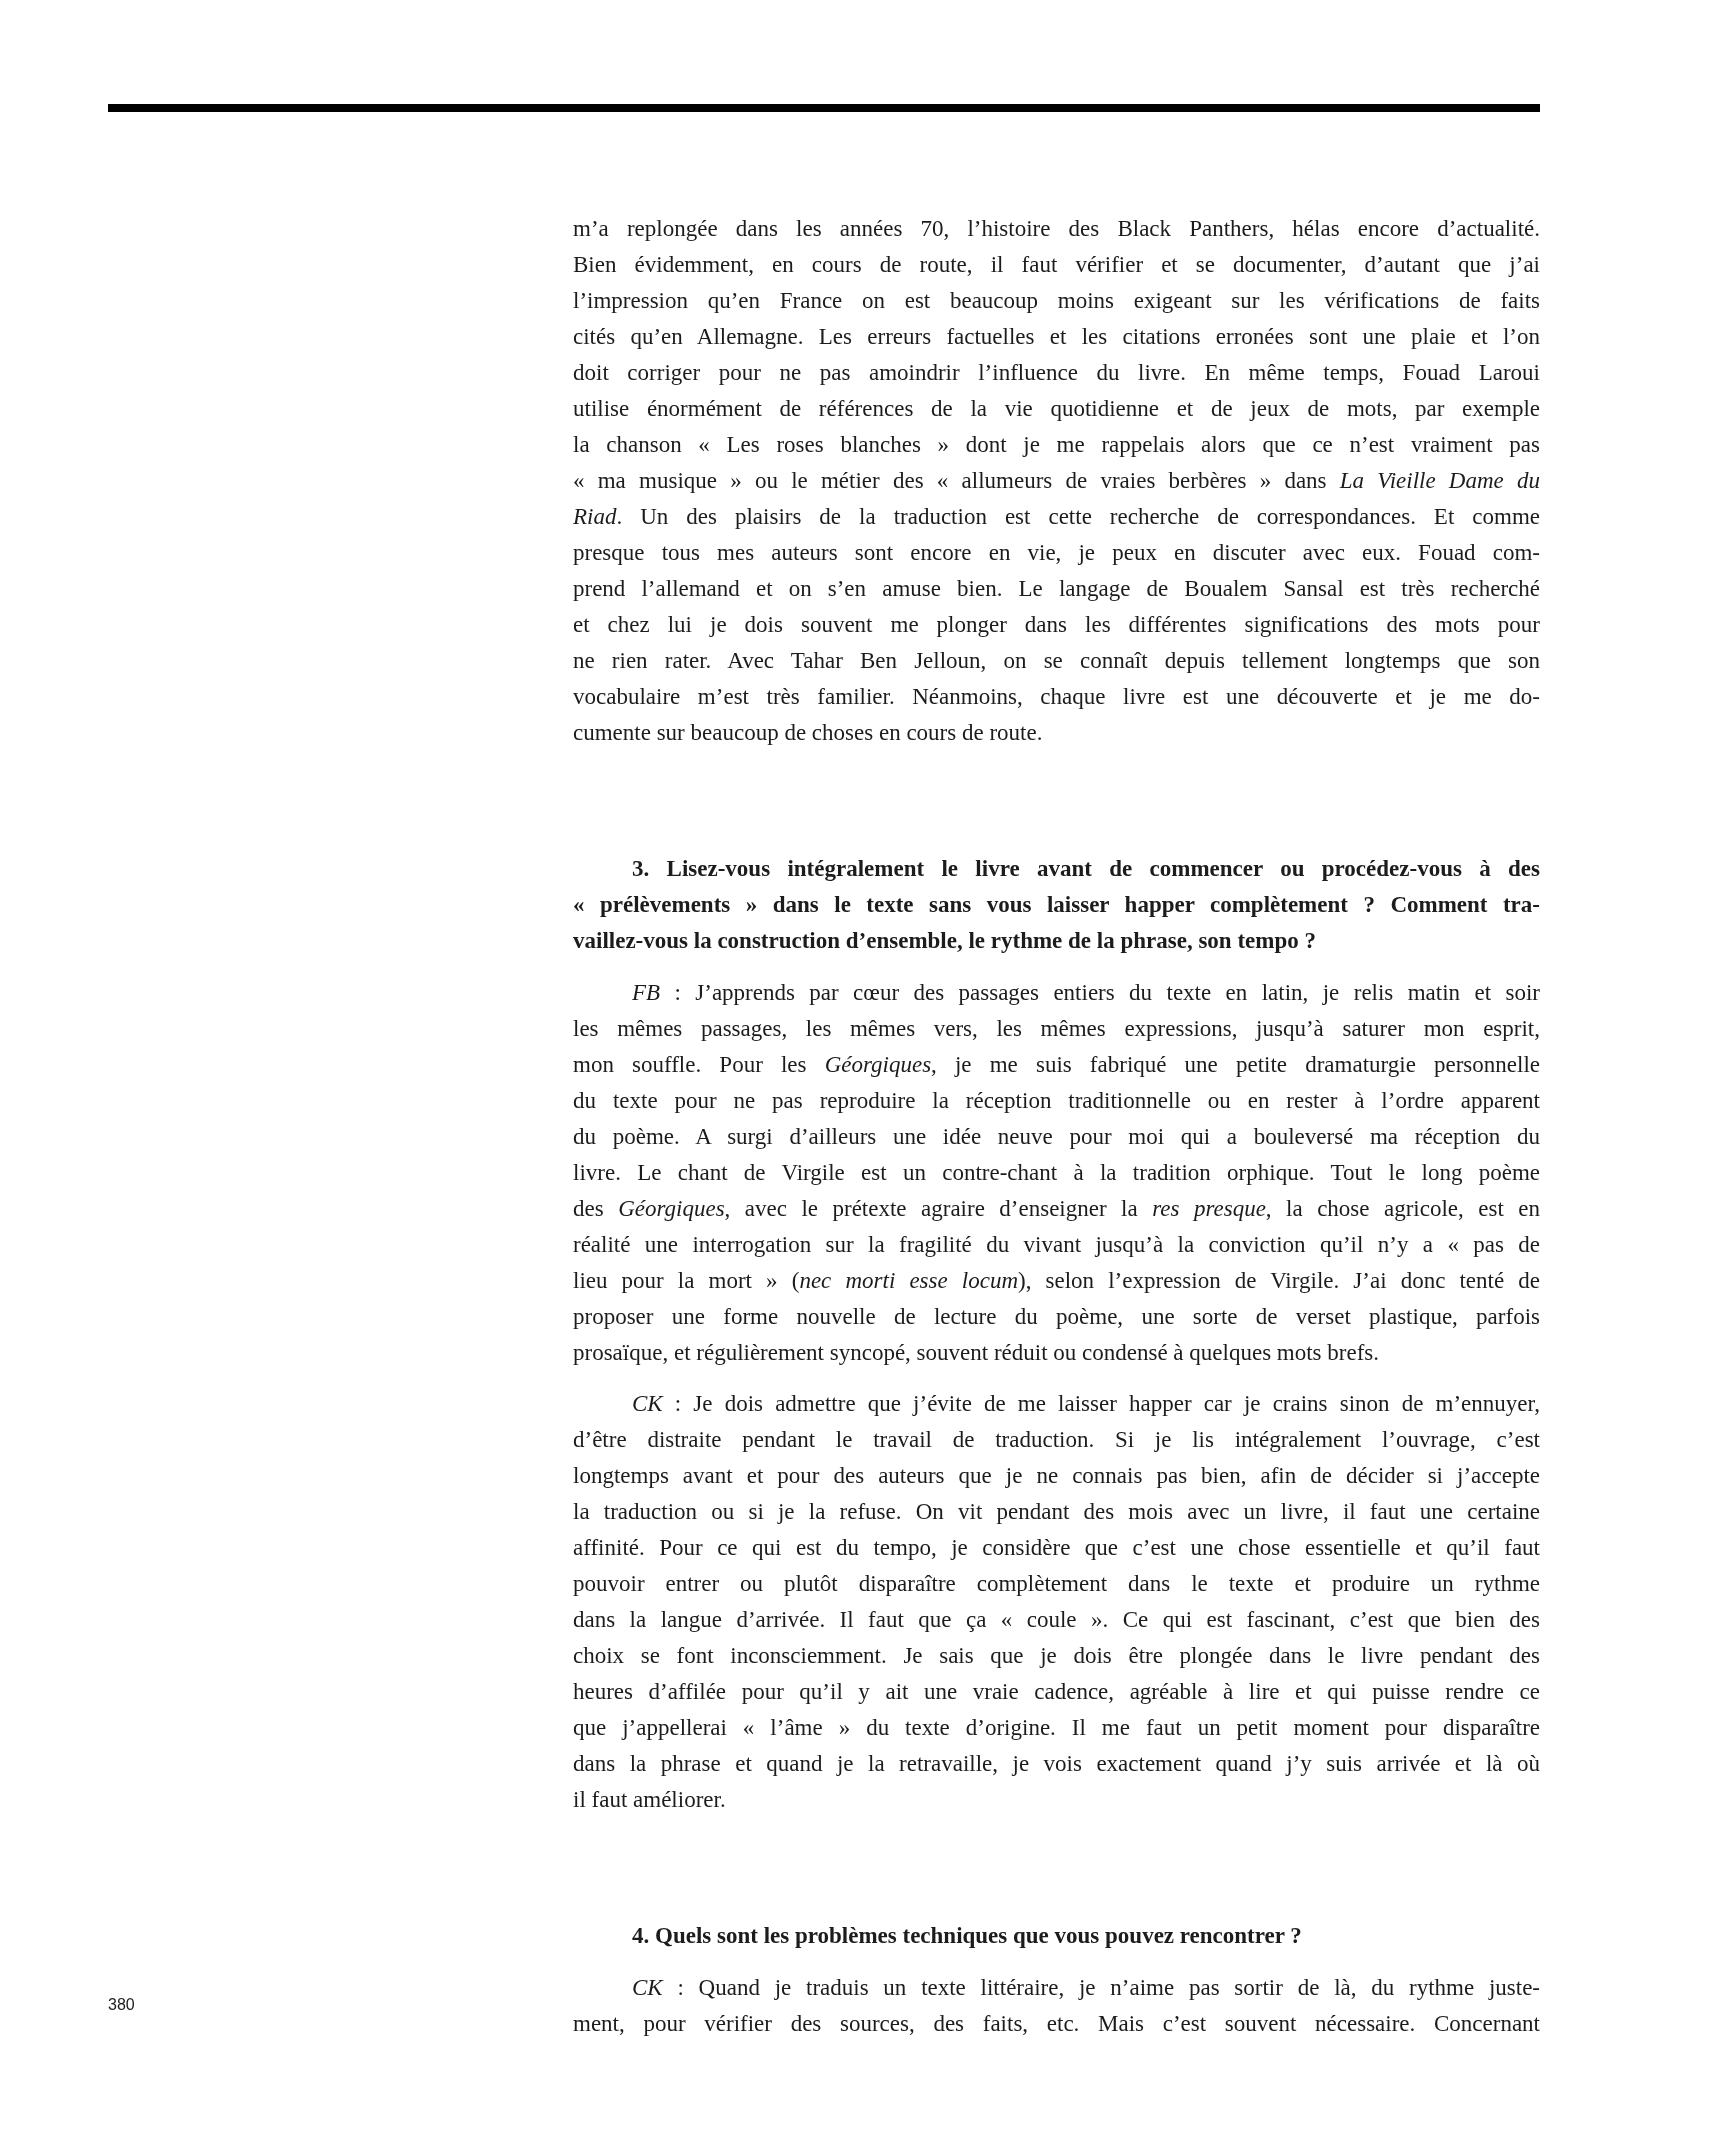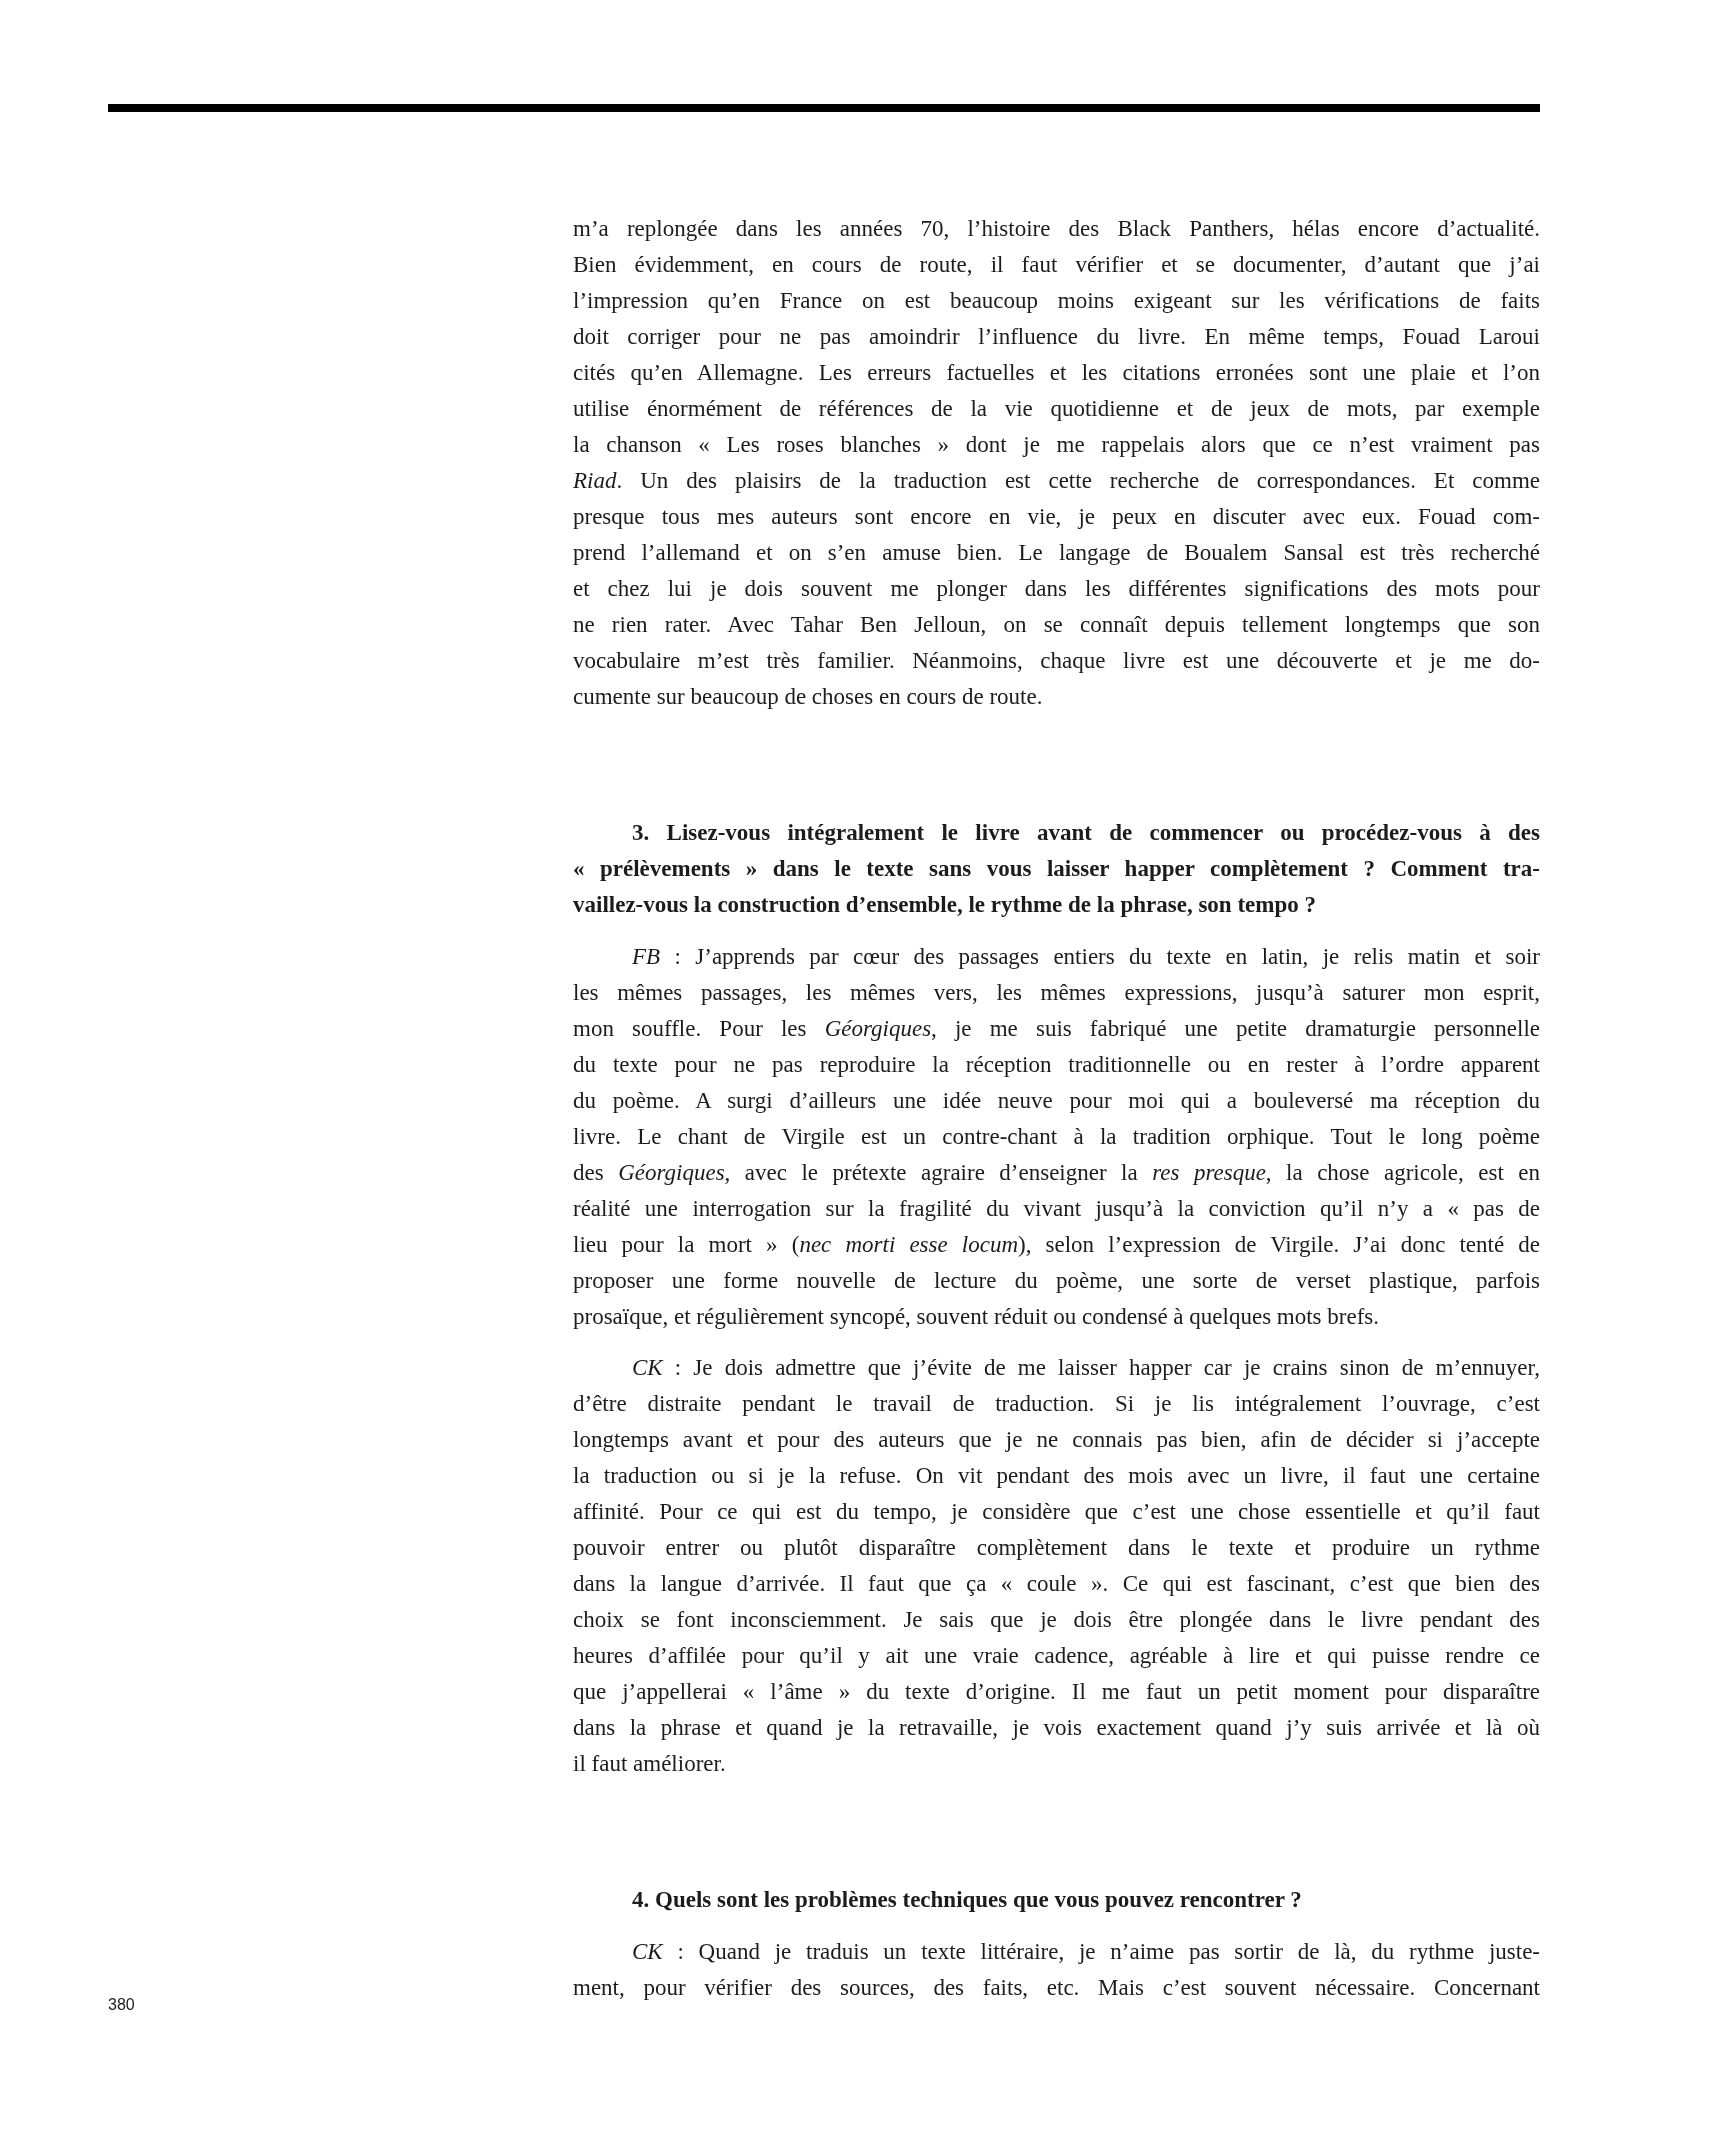--- a/index.html
+++ b/index.html
@@ -62,8 +62,8 @@
         <div class="line"><span>m’a replongée dans les années 70, l’histoire des Black Panthers, hélas encore d’actualité.</span></div>
         <div class="line"><span>Bien évidemment, en cours de route, il faut vérifier et se documenter, d’autant que j’ai</span></div>
         <div class="line"><span>l’impression qu’en France on est beaucoup moins exigeant sur les vérifications de faits</span></div>
+        <div class="line"><span>cités qu’en Allemagne. Les erreurs factuelles et les citations erronées sont une plaie et l’on</span></div>
         <div class="line"><span>doit corriger pour ne pas amoindrir l’influence du livre. En même temps, Fouad Laroui</span></div>
-        <div class="line"><span>cités qu’en Allemagne. Les erreurs factuelles et les citations erronées sont une plaie et l’on</span></div>
         <div class="line"><span>utilise énormément de références de la vie quotidienne et de jeux de mots, par exemple</span></div>
         <div class="line"><span>la chanson « Les roses blanches » dont je me rappelais alors que ce n’est vraiment pas</span></div>
         <div class="line"><span class="it">Riad</span><span>. Un des plaisirs de la traduction est cette recherche de correspondances. Et comme</span></div>

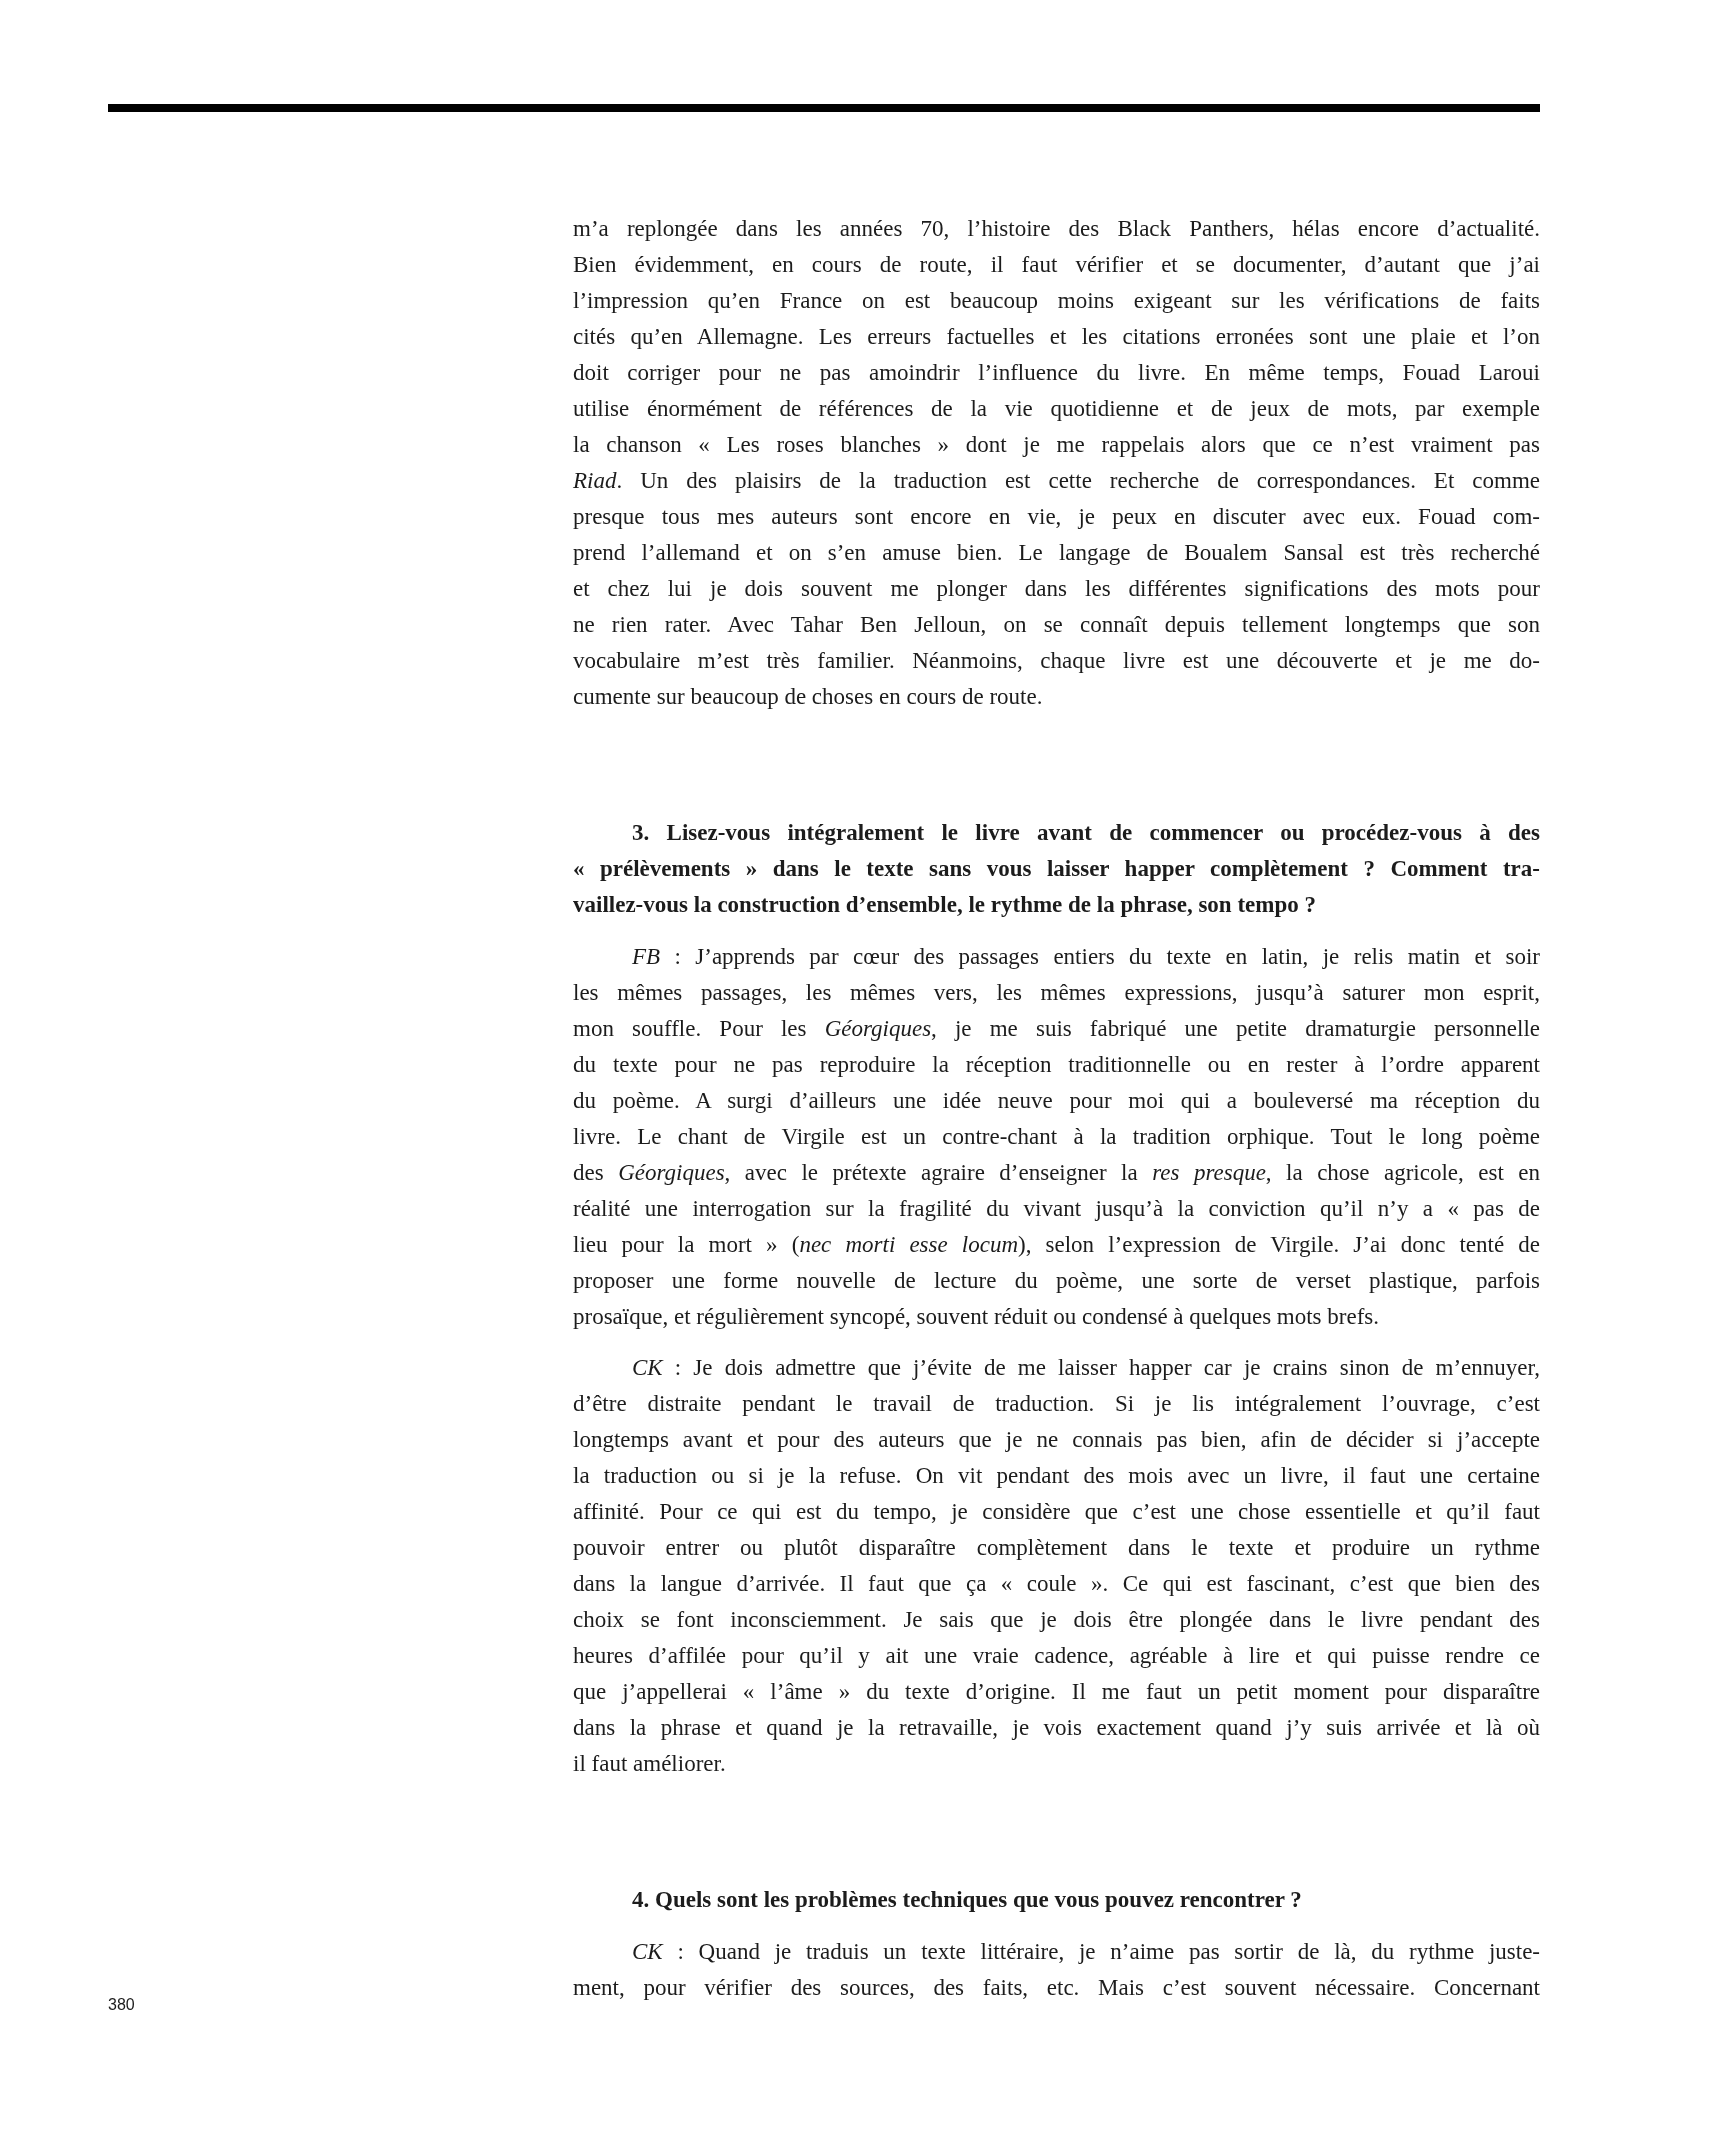--- a/index.html
+++ b/index.html
@@ -66,6 +66,7 @@
         <div class="line"><span>doit corriger pour ne pas amoindrir l’influence du livre. En même temps, Fouad Laroui</span></div>
         <div class="line"><span>utilise énormément de références de la vie quotidienne et de jeux de mots, par exemple</span></div>
         <div class="line"><span>la chanson « Les roses blanches » dont je me rappelais alors que ce n’est vraiment pas</span></div>
+        <div class="line"><span>« ma musique » ou le métier des « allumeurs de vraies berbères » dans </span><span class="it">La Vieille Dame du</span></div>
         <div class="line"><span class="it">Riad</span><span>. Un des plaisirs de la traduction est cette recherche de correspondances. Et comme</span></div>
         <div class="line"><span>presque tous mes auteurs sont encore en vie, je peux en discuter avec eux. Fouad com-</span></div>
         <div class="line"><span>prend l’allemand et on s’en amuse bien. Le langage de Boualem Sansal est très recherché</span></div>

